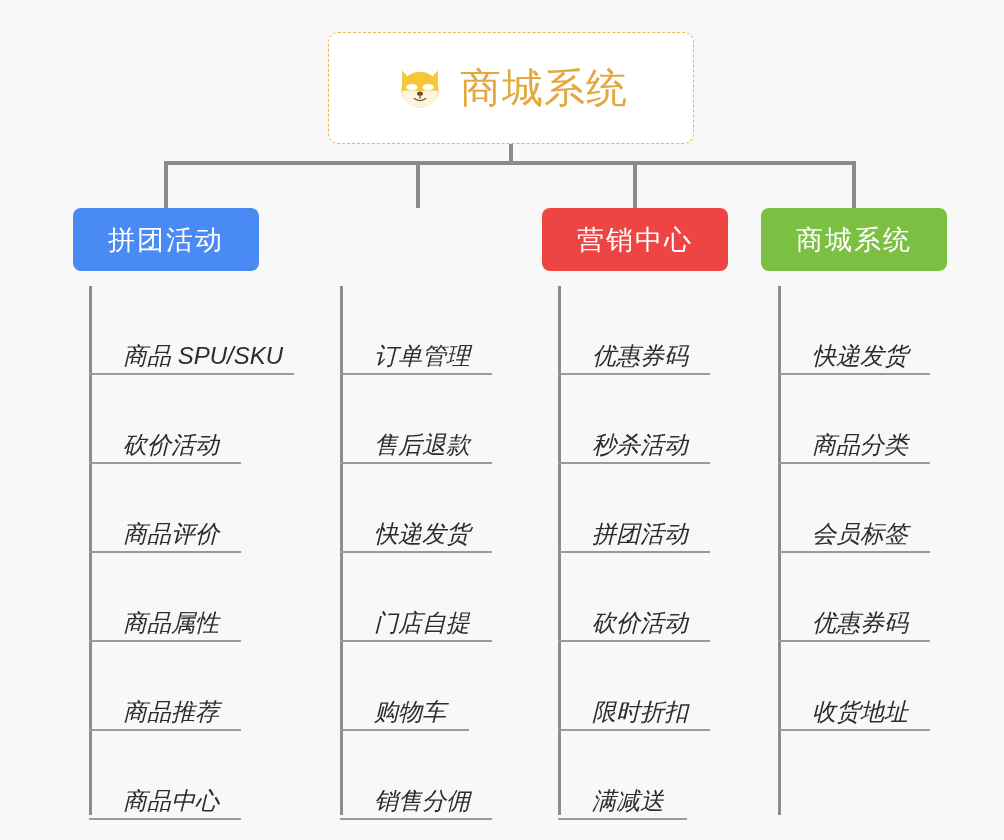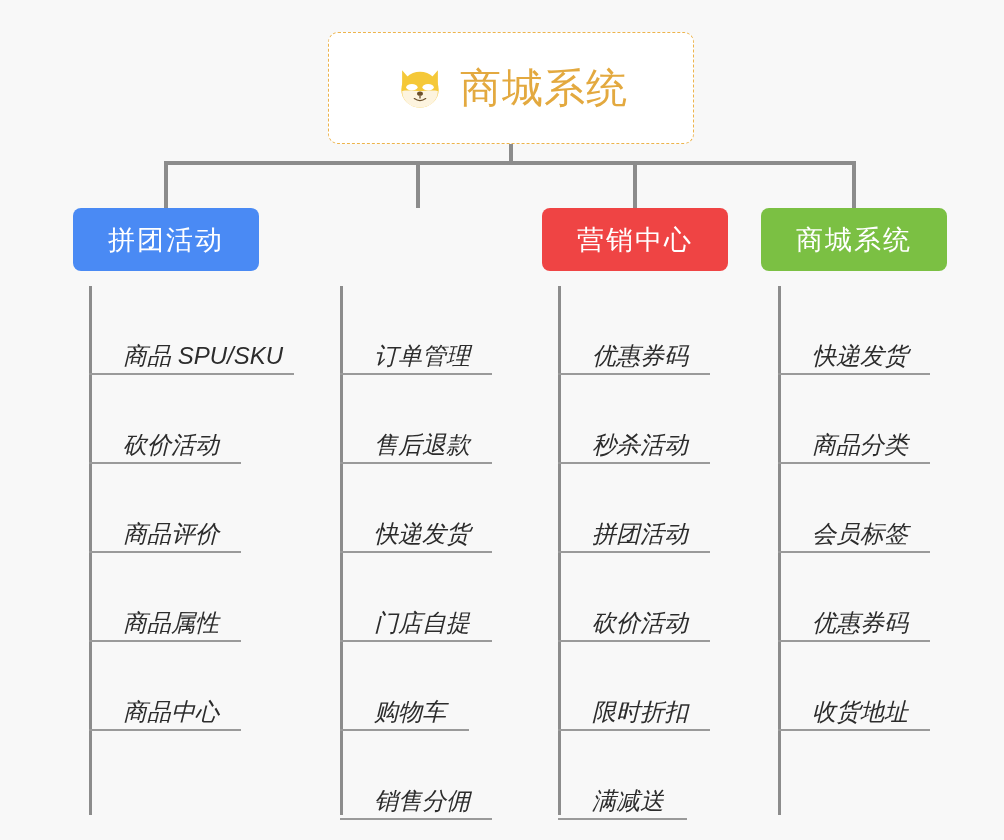--- a/index.html
+++ b/index.html
@@ -184,6 +184,10 @@
     </div>
     <div class="leaf">
       <div class="leaf-underline" style="width:152px"></div>
+      <span class="leaf-label">商品推荐</span>
+    </div>
+    <div class="leaf">
+      <div class="leaf-underline" style="width:152px"></div>
       <span class="leaf-label">商品中心</span>
     </div>
   </div>

